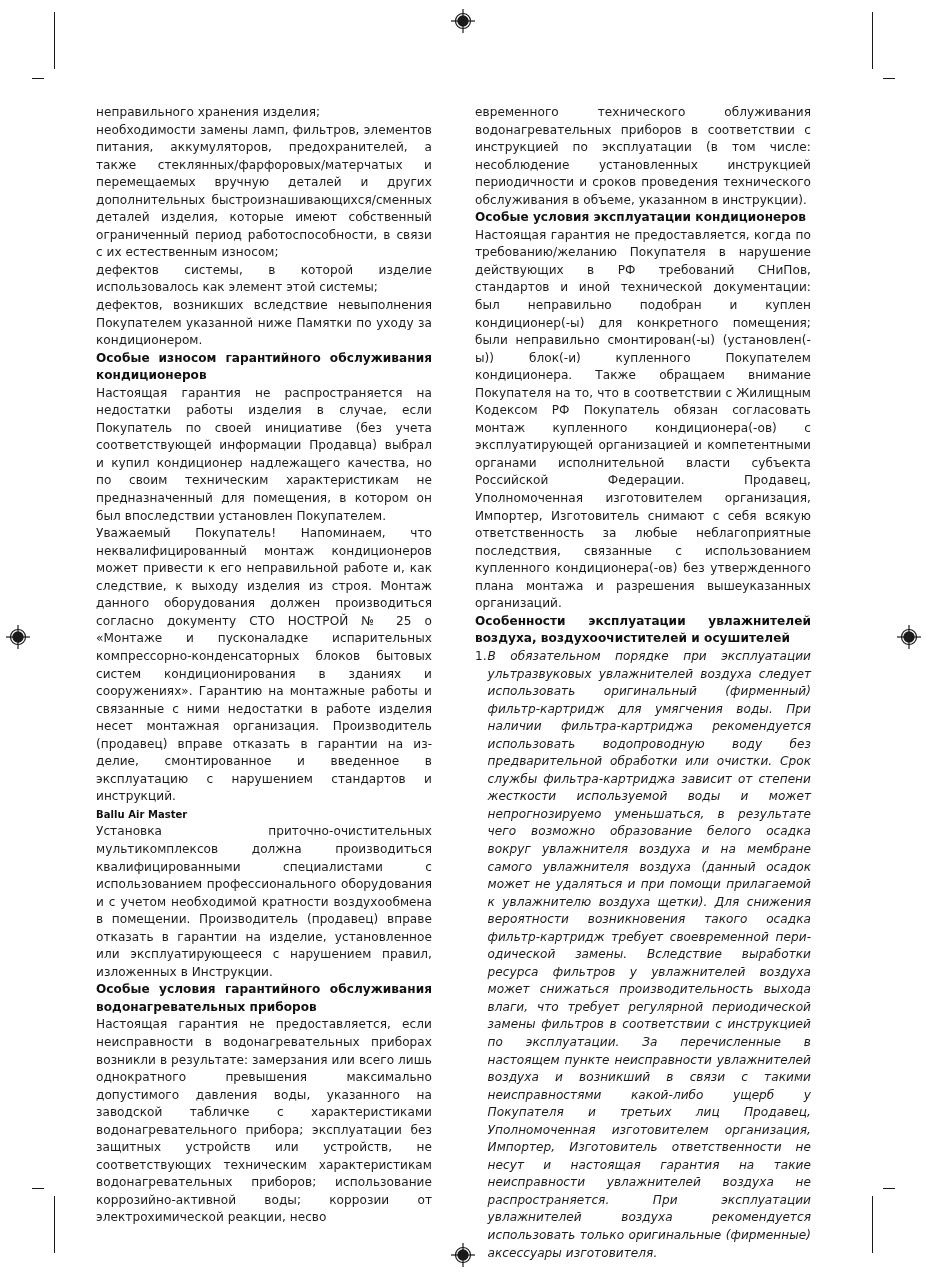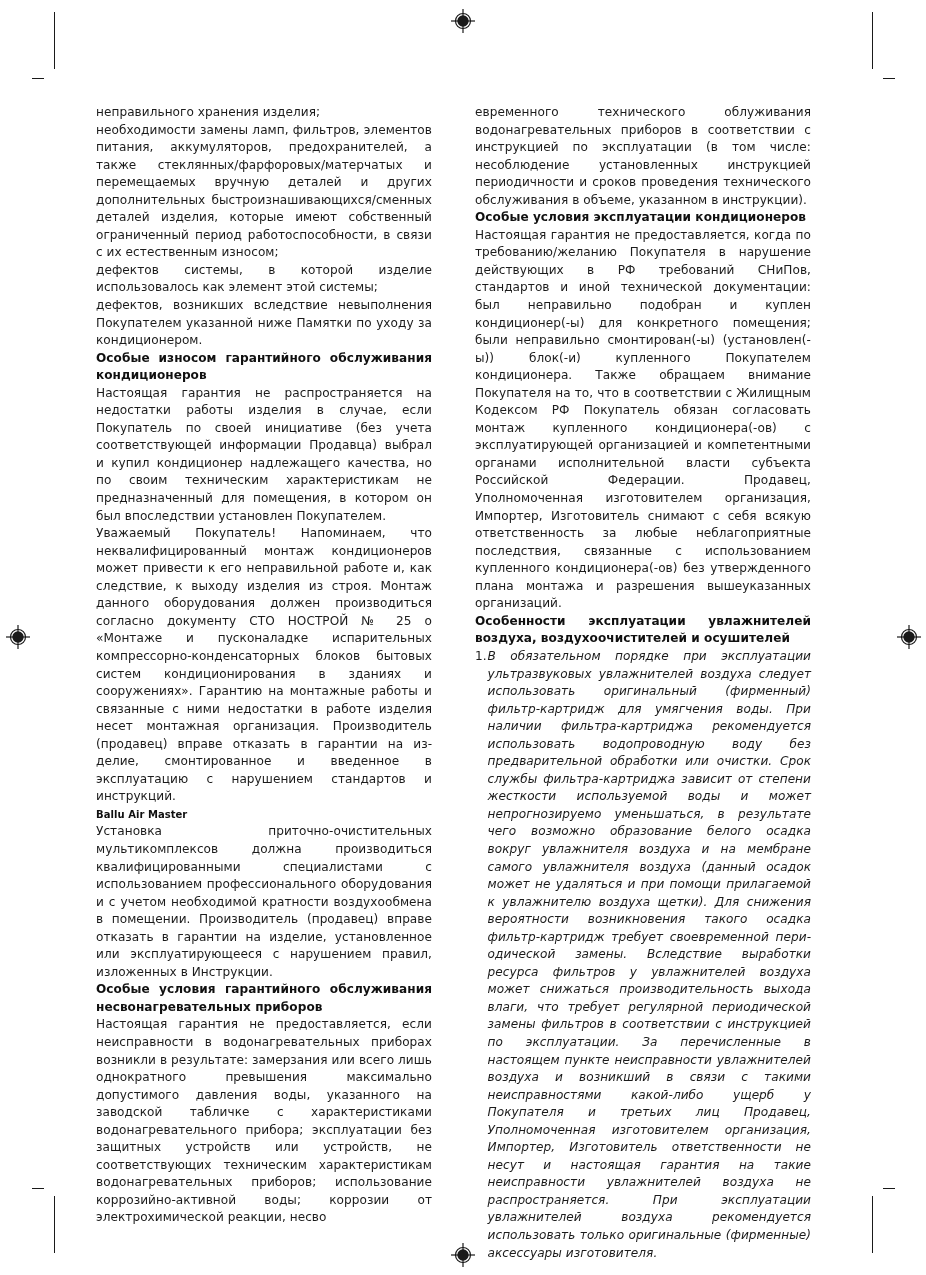--- a/index.html
+++ b/index.html
@@ -177,7 +177,7 @@
 
       <p class="body-text last-line-left">Установка приточно-очистительных мультикомплексов должна производиться квалифицированными специ­алистами с использованием профессионального обору­дования и с учетом необходимой кратности воздухооб­мена в помещении. Производитель (продавец) вправе отказать в гарантии на изделие, установленное или экс­плуатирующееся с нарушением правил, изложенных в Инструкции.</p>
 
-      <h2 class="section-head gap-before">Особые условия гарантийного обслуживания несво­нагревательных приборов</h2>
+      <h2 class="section-head gap-before">Особые условия гарантийного обслуживания водо­нагревательных приборов</h2>
 
       <p class="body-text">Настоящая гарантия не предоставляется, если неис­правности в водонагревательных приборах  возникли в результате: замерзания или всего лишь однократно­го превышения максимально допустимого давления воды, указанного на заводской табличке  с характери­стиками водонагревательного прибора; эксплуатации без защитных устройств или устройств, не соответству­ющих техническим характеристикам водонагреватель­ных приборов; использование коррозийно-активной воды; коррозии от электрохимической реакции, несво­</p>
     </div>

